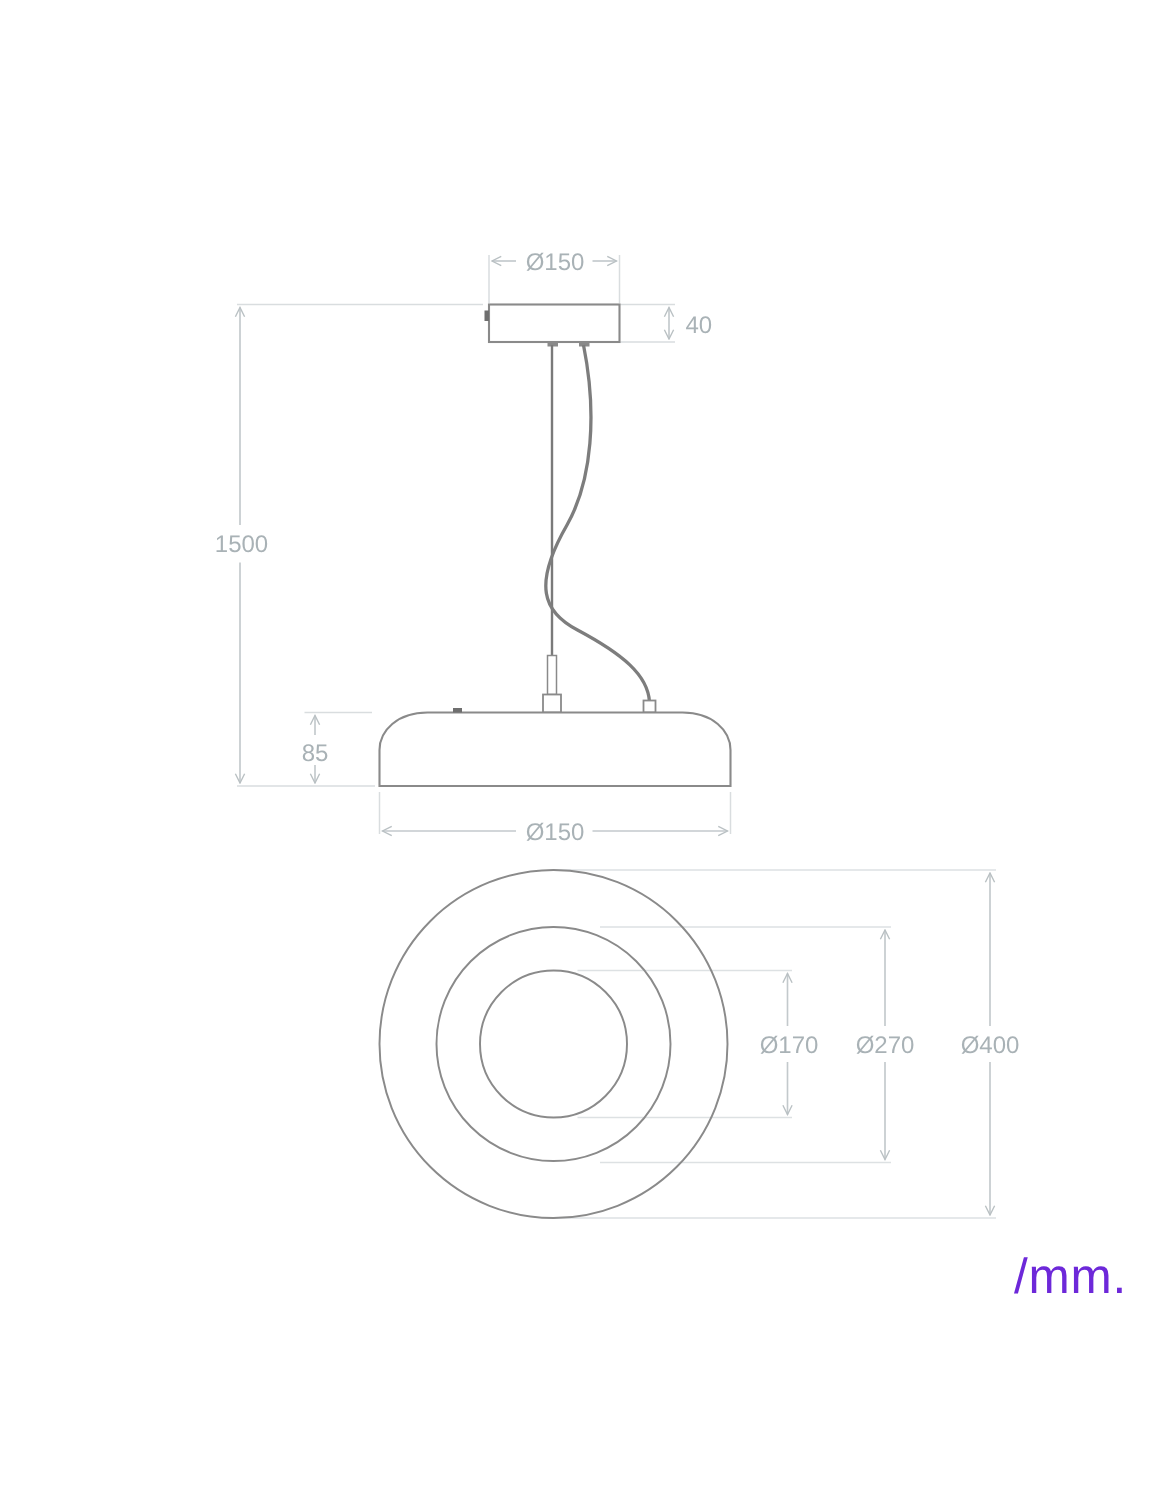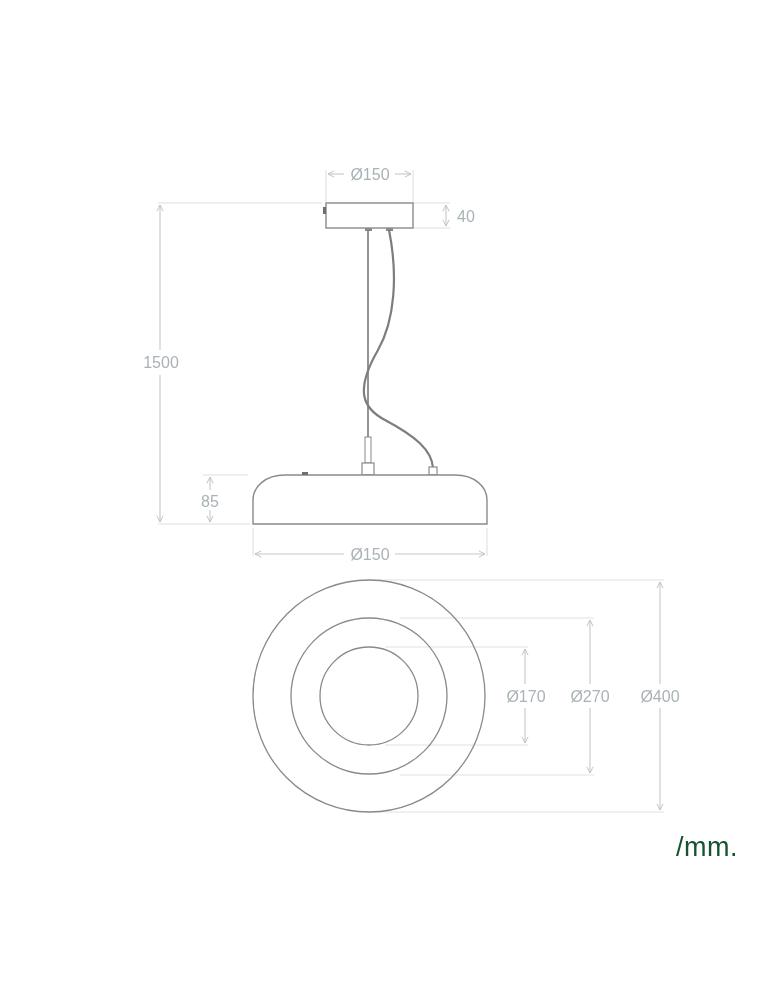--- a/index.html
+++ b/index.html
@@ -6,7 +6,7 @@
     body { width: 774px; height: 1000px; position: relative; overflow: hidden; }
     #drawing { position: absolute; left: 0; top: 0; }
     .dim-text { font-family: "Liberation Sans", "DejaVu Sans", sans-serif; fill: #a9b2b6; font-size: 16px; }
-    .unit { position: absolute; left: 676px; top: 832px; font-family: "Liberation Sans", "DejaVu Sans", sans-serif; font-size: 27px; color: #14532d; letter-spacing: 0.5px; }
+    .unit { position: absolute; left: 676px; top: 832px; font-family: "Liberation Sans", "DejaVu Sans", sans-serif; font-size: 33px; color: #6d28d9; letter-spacing: 0.5px; }
   </style>
 </head>
 <body>

